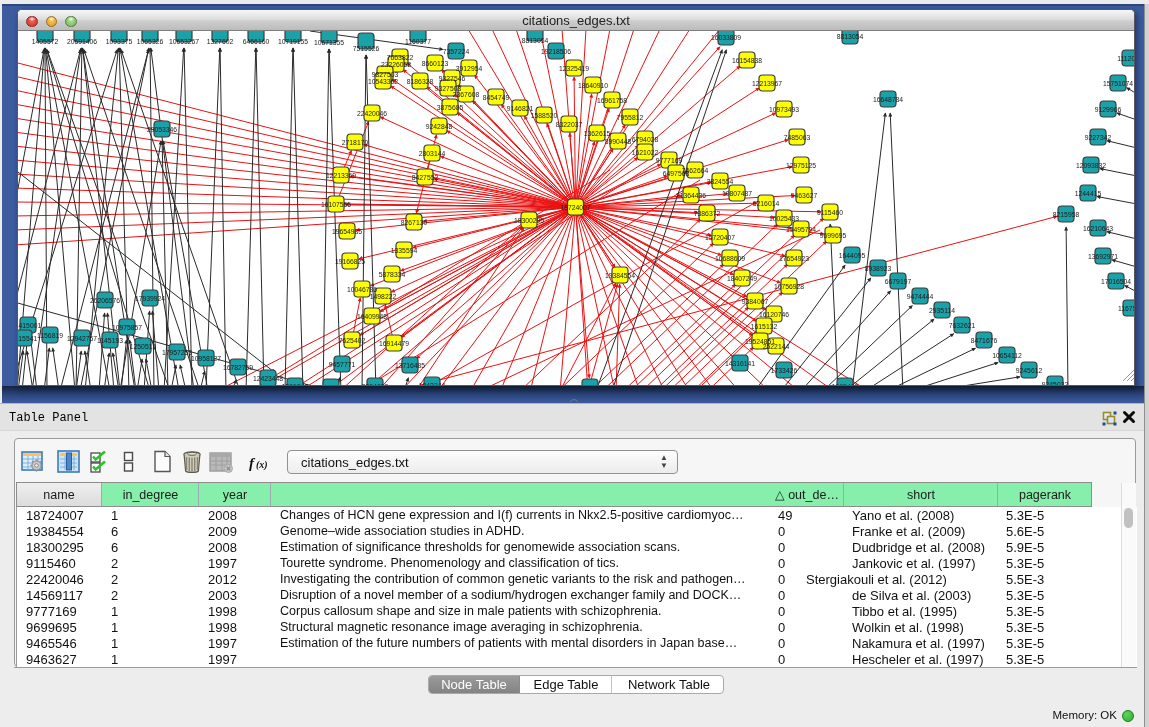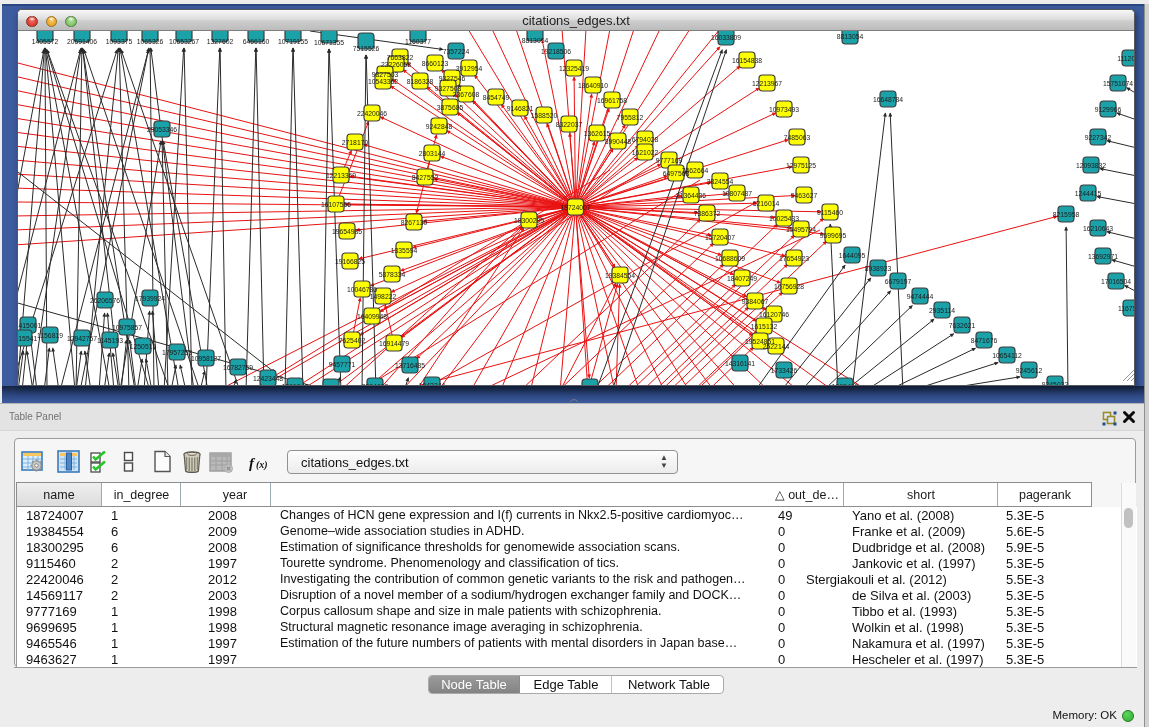--- a/index.html
+++ b/index.html
@@ -17,7 +17,7 @@
 #rightstrip{position:absolute;left:1144px;top:4px;width:5px;height:723px;background:#d2d2d2;border-left:1px solid #8f8f8f;}
 #tp{position:absolute;left:0;top:403px;width:1144px;height:324px;background:#ededed;}
 #tph{position:absolute;left:0;top:0;width:100%;height:28px;background:#e3e3e3;border-top:1px solid #b5b5b5;border-bottom:1px solid #d6d6d6;}
-#tph .l{position:absolute;left:9px;top:7px;font-size:10px;color:#737373;}
+#tph .l{position:absolute;left:9px;top:7px;font-size:12px;color:#000000;font-family:Liberation Mono, monospace;}
 #cont{position:absolute;left:14px;top:438px;width:1122px;height:229px;background:#f6f6f6;
  border:1px solid #9b9b9b;border-radius:4px;}
 .tbi{position:absolute;top:450px;}

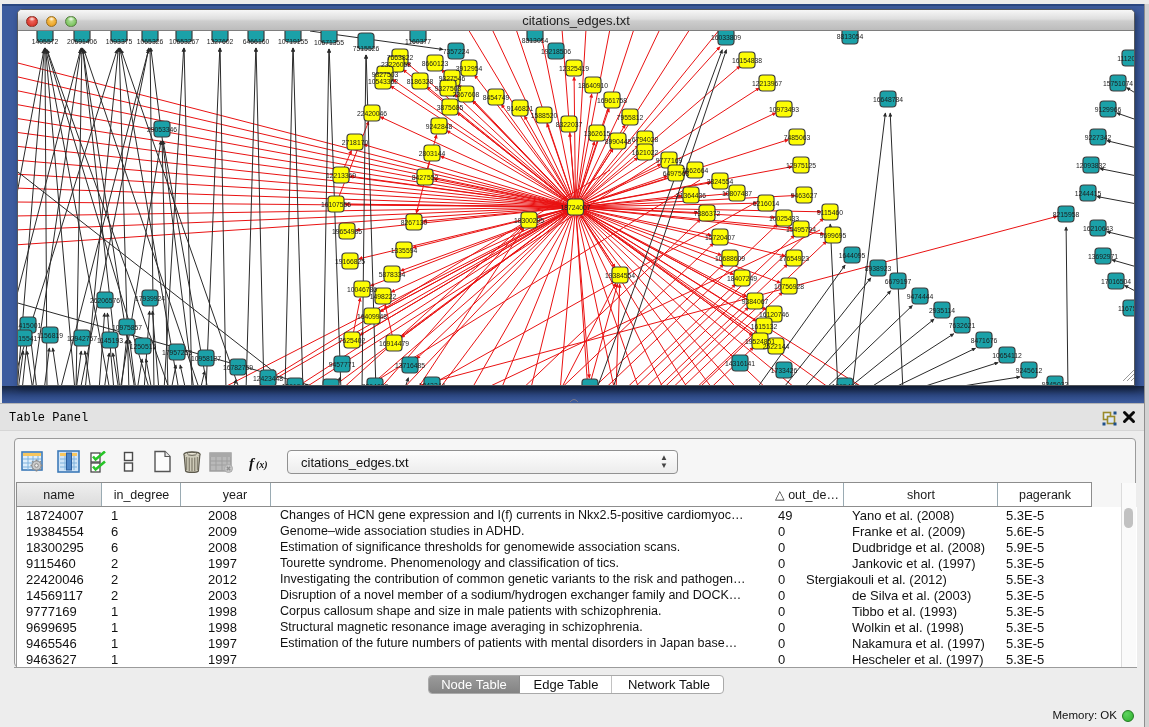--- a/index.html
+++ b/index.html
@@ -25,7 +25,7 @@
  border:1px solid #919191;border-radius:4px;font-size:13px;color:#111;}
 #dd .t{position:absolute;left:13px;top:4px;}
 #dd .ar{position:absolute;right:9px;top:3px;font-size:8px;color:#444;line-height:8px;text-align:center;}
-#thead{position:absolute;left:16px;top:482px;width:1076px;height:25px;background:#ffffff;
+#thead{position:absolute;left:16px;top:482px;width:1076px;height:25px;background:#86efac;
  border:1px solid #8d8d8d;border-right:none;}
 #thead .c{position:absolute;top:0;height:100%;border-right:1px solid #9aabb3;font-size:12.5px;
  color:#1a1a1a;text-align:center;line-height:24px;}

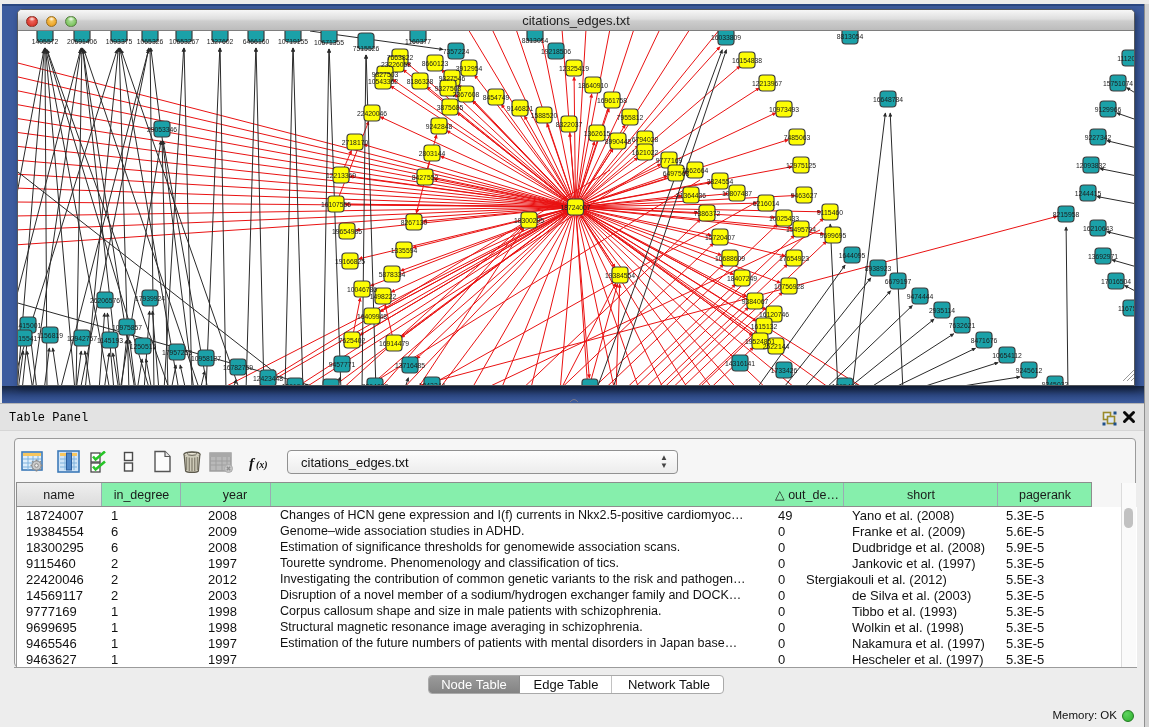--- a/index.html
+++ b/index.html
@@ -620,7 +620,7 @@
   </div>
 <div id="thead">
  <div class="c name" style="left:0;width:85px">name</div>
- <div class="c" style="left:86px;width:78px">in_degree</div>
+ <div class="c" style="left:86px;width:96px">in_degree</div>
  <div class="c" style="left:183px;width:71px">year</div>
  <div class="c" style="left:754px;width:73px">△ out_de…</div>
  <div class="c" style="left:828px;width:153px">short</div>

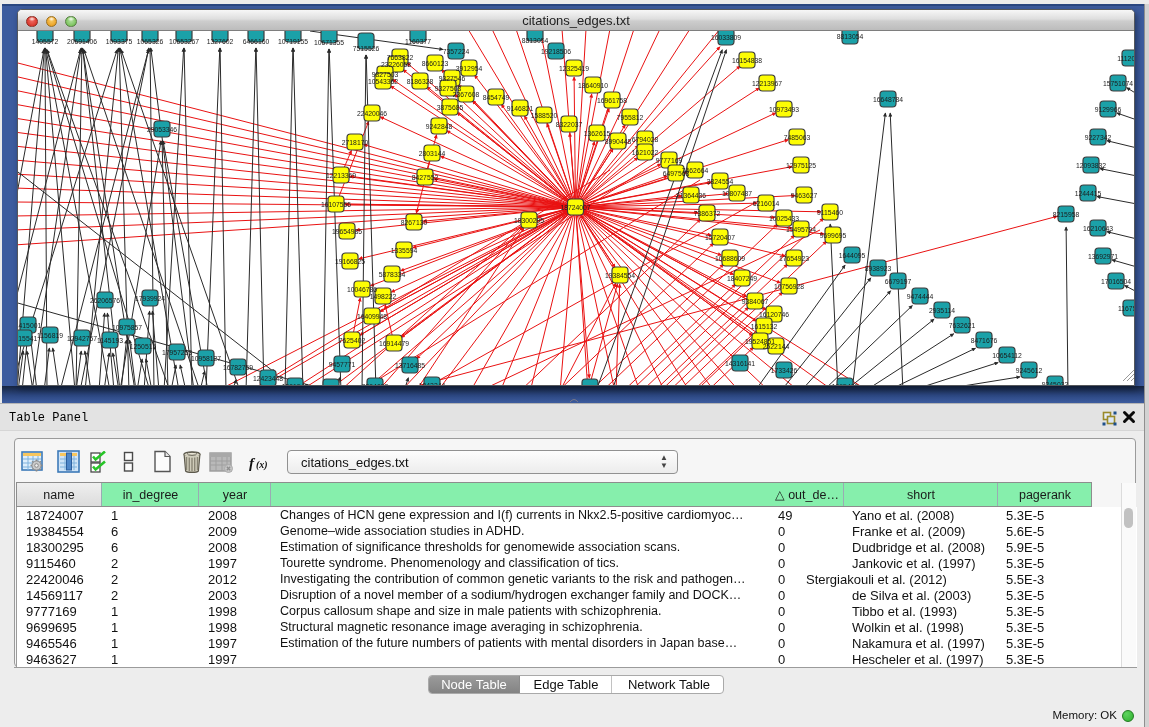--- a/index.html
+++ b/index.html
@@ -687,7 +687,7 @@
       <span style="left:191px">1998</span>
       <span class="ti" style="left:263px">Corpus callosum shape and size in male patients with schizophrenia.</span>
       <span style="left:761px">0</span>
-      <span style="left:835px">Tibbo et al. (1993)</span>
+      <span style="left:835px">Tibbo et al. (1995)</span>
       <span style="left:989px">5.3E-5</span>
     </div>
     <div class="row" style="top:113px">

